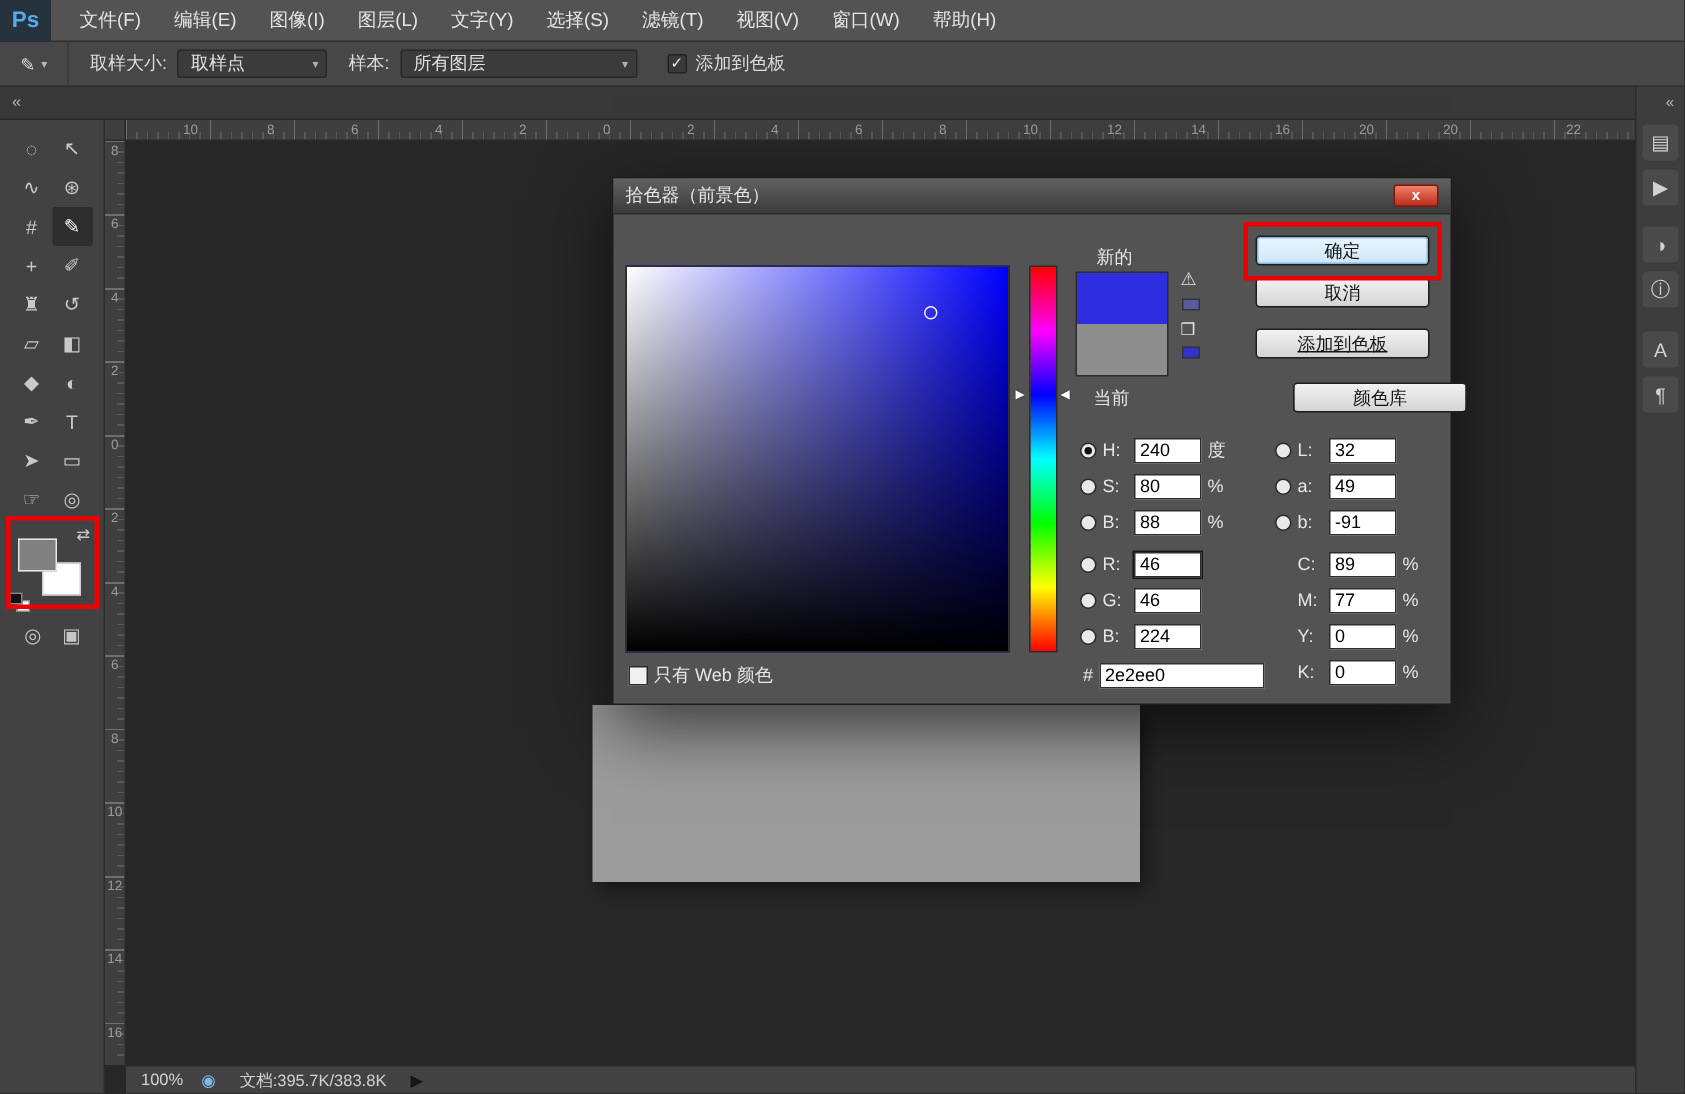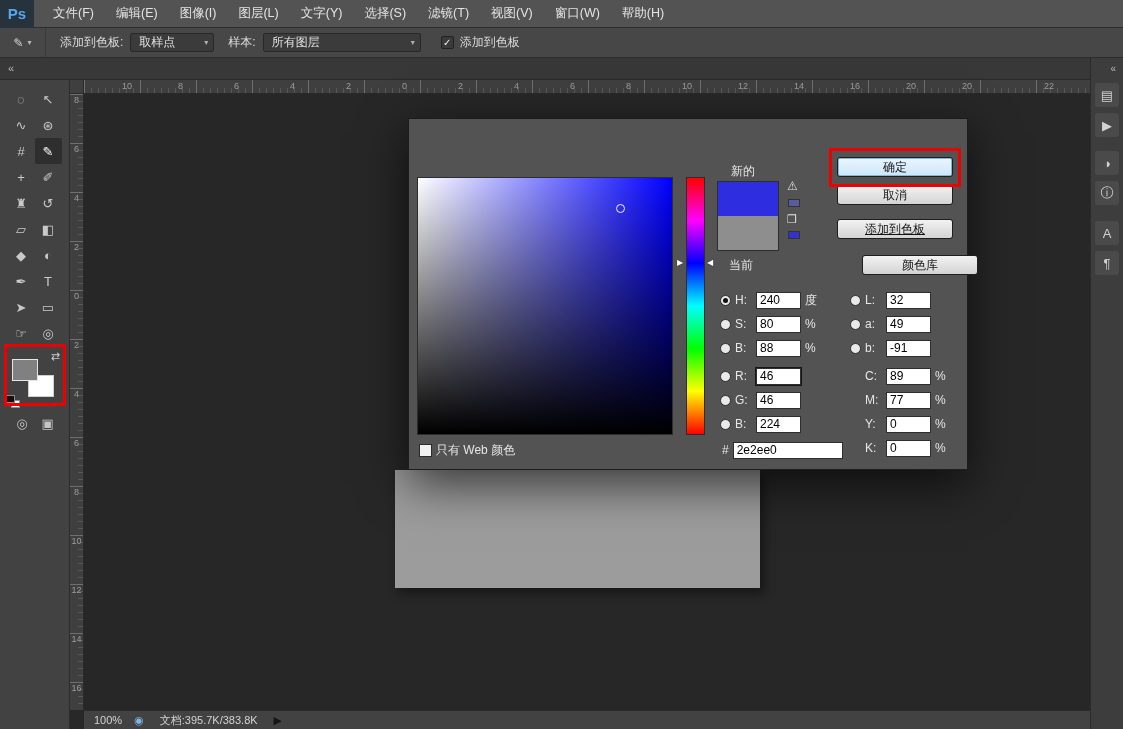--- a/index.html
+++ b/index.html
@@ -168,7 +168,7 @@
     <span>✎</span>
     <span class="caret">▾</span>
   </div>
-  <span class="olabel">添加到色板:</span>
+  <span class="olabel">取样大小:</span>
   <div class="dropdown dd1">
     <span>取样点</span>
     <span class="dd-arrow">▾</span>

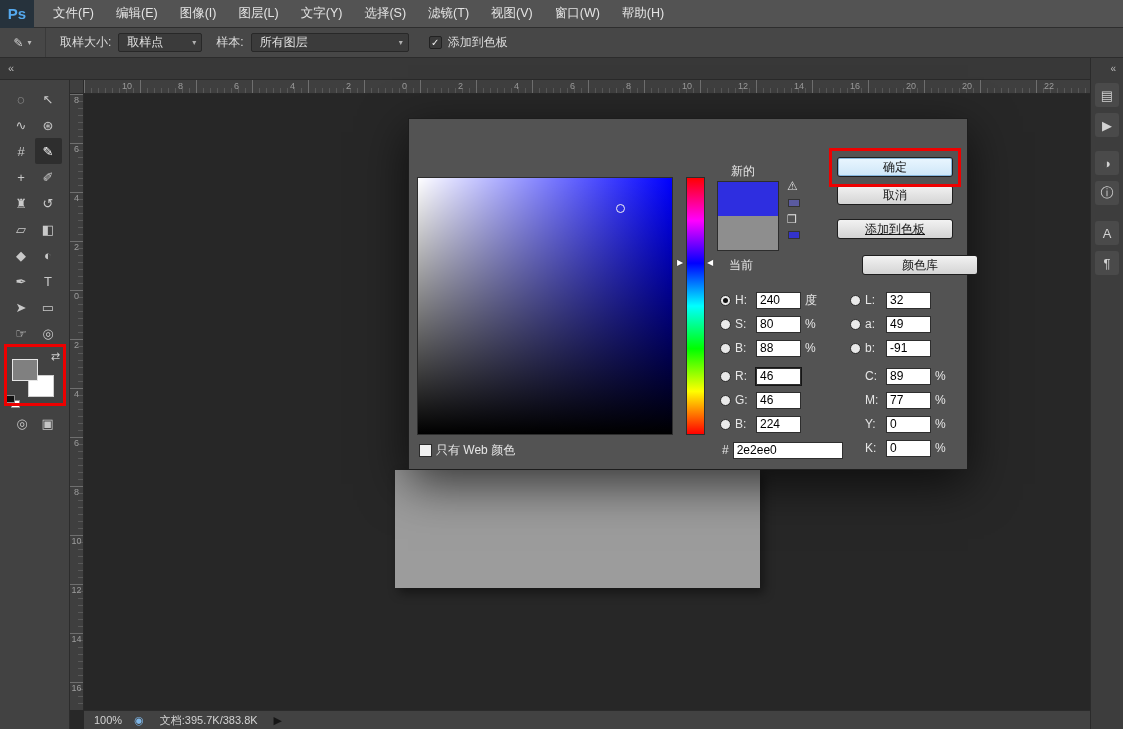--- a/index.html
+++ b/index.html
@@ -24,7 +24,7 @@
   .olabel { margin-left:14px; white-space:nowrap; }
   .dropdown { background:#3b3b3b; border:1px solid #282828; border-radius:2px; height:19px;
     display:flex; align-items:center; padding:0 5px 0 8px; margin-left:7px; color:#e0e0e0; }
-  .dropdown.dd1 { width:84px; }
+  .dropdown.dd1 { width:100px; }
   .dropdown.dd2 { width:158px; }
   .dd-arrow { margin-left:auto; font-size:8px; color:#b0b0b0; padding-left:8px; }
   .ob-check { width:13px; height:13px; background:#3a3a3a; border:1px solid #222; border-radius:2px;

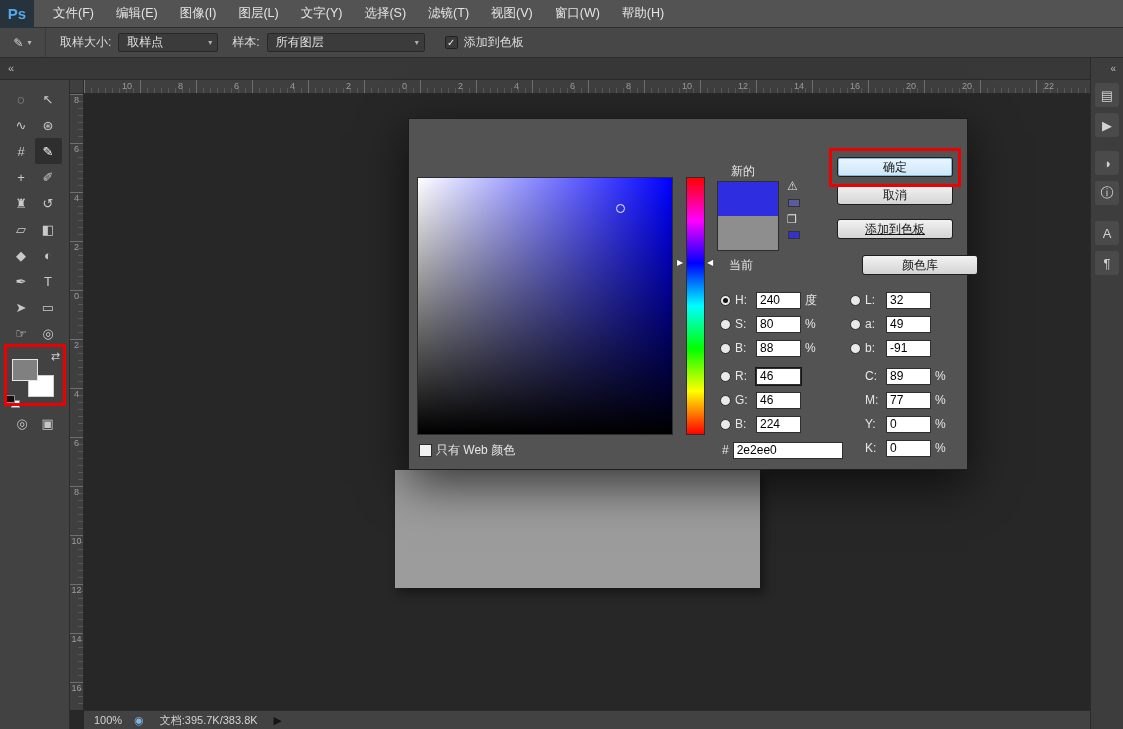--- a/index.html
+++ b/index.html
@@ -307,6 +307,12 @@
 </div>
 
 <div class="dialog">
+  <div class="dlg-title">
+    <span>拾色器（前景色）</span>
+    <span class="dlg-close">
+      <span>x</span>
+    </span>
+  </div>
 
   <div class="color-field" style="background-color: rgb(0, 0, 255);">
     <span class="cf-marker"></span>

